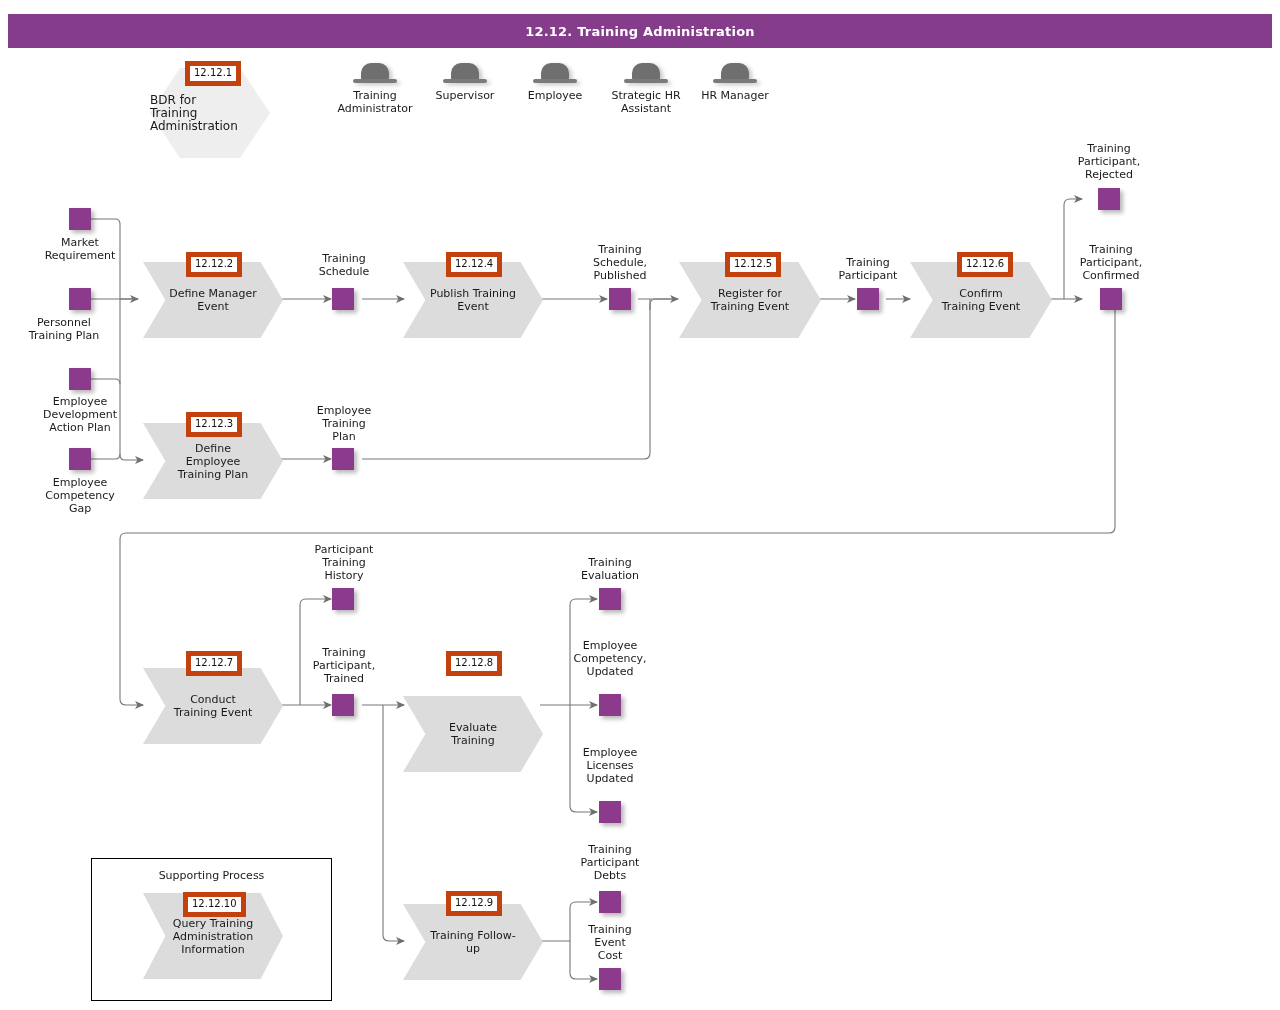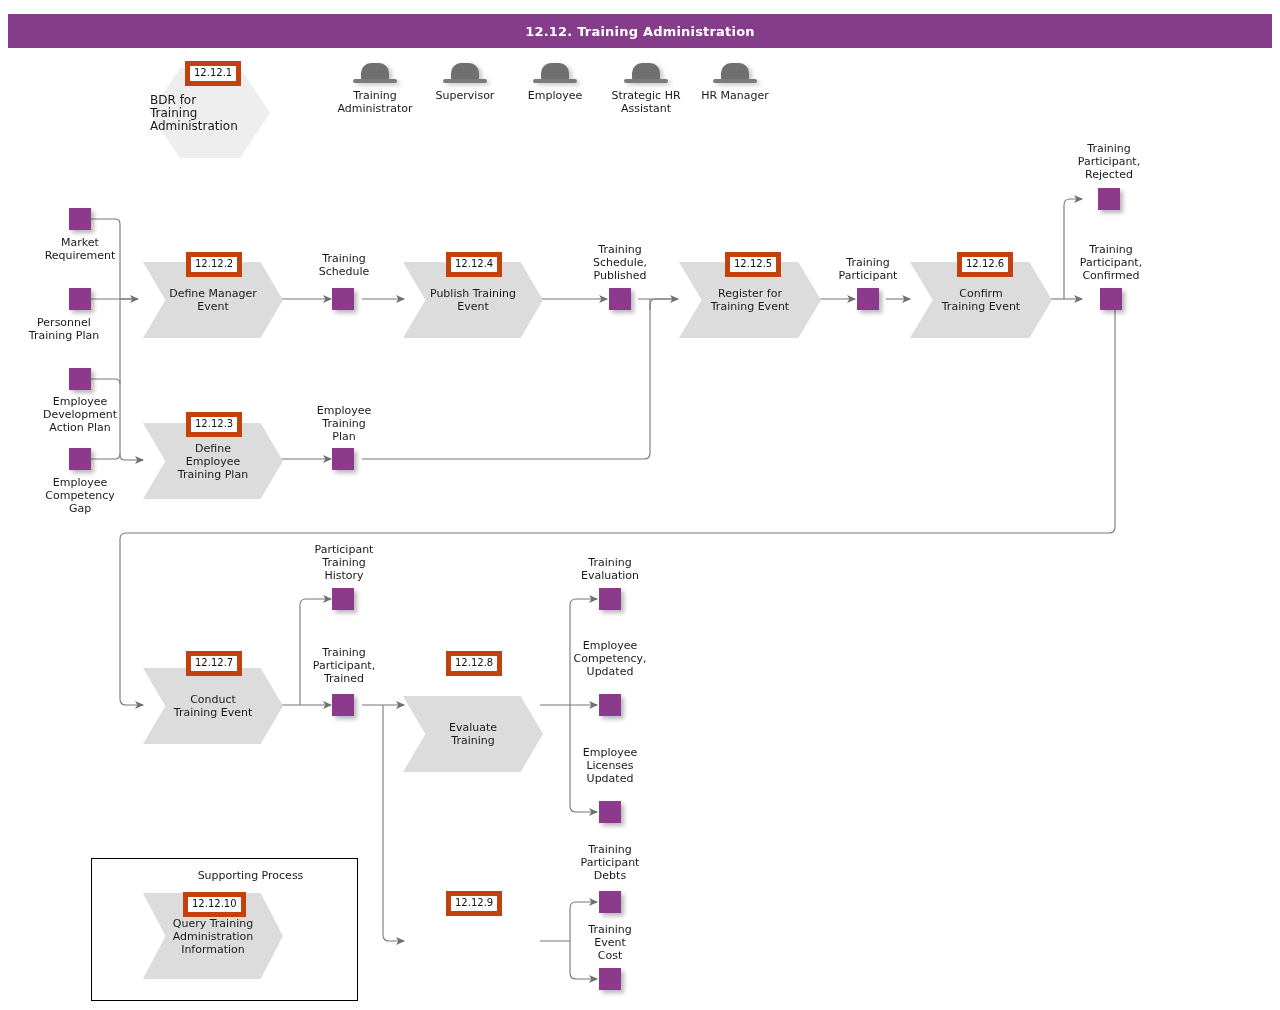--- a/index.html
+++ b/index.html
@@ -86,7 +86,7 @@
 
   
   .supportbox{
-    position:absolute;border:1px solid #000000;background:transparent;padding-left:26px;
+    position:absolute;border:1px solid #000000;background:transparent;
   }
   .supporttitle{
     position:absolute;width:100%;text-align:center;top:10px;

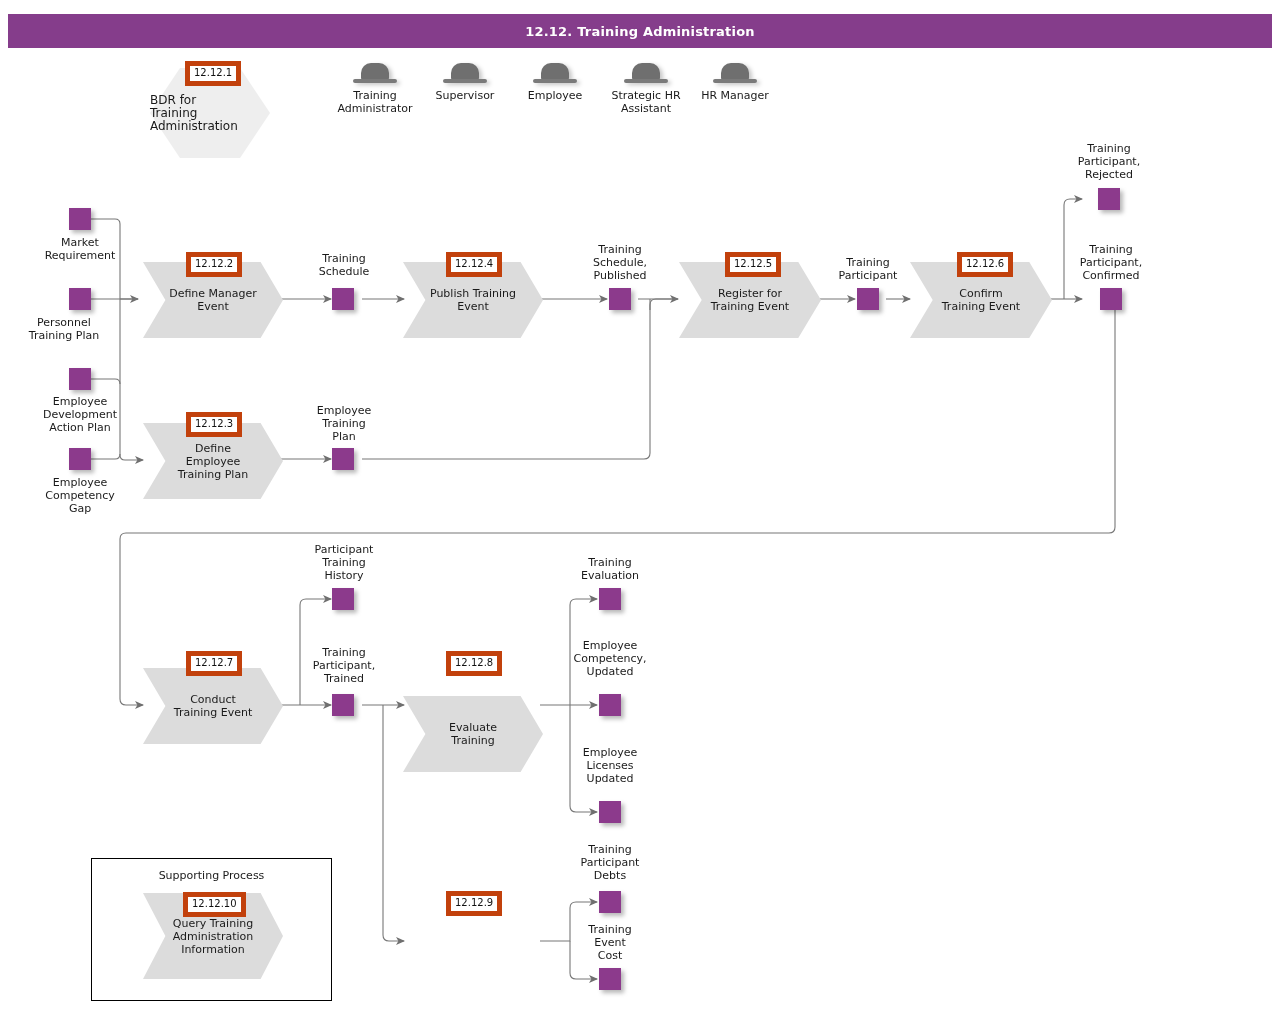--- a/index.html
+++ b/index.html
@@ -321,6 +321,11 @@
 Licenses
 Updated</div>
 
+  <div class="chevwrap" style="left:403px;top:904px;width:140px;height:76px;">
+    <div class="chev"></div>
+    <div class="chevlabel">Training Follow-
+up</div>
+  </div>
   <div class="badge" style="left:446px;top:891px;">12.12.9</div>
 
   <div class="dobj" style="left:599px;top:891px;"></div>

